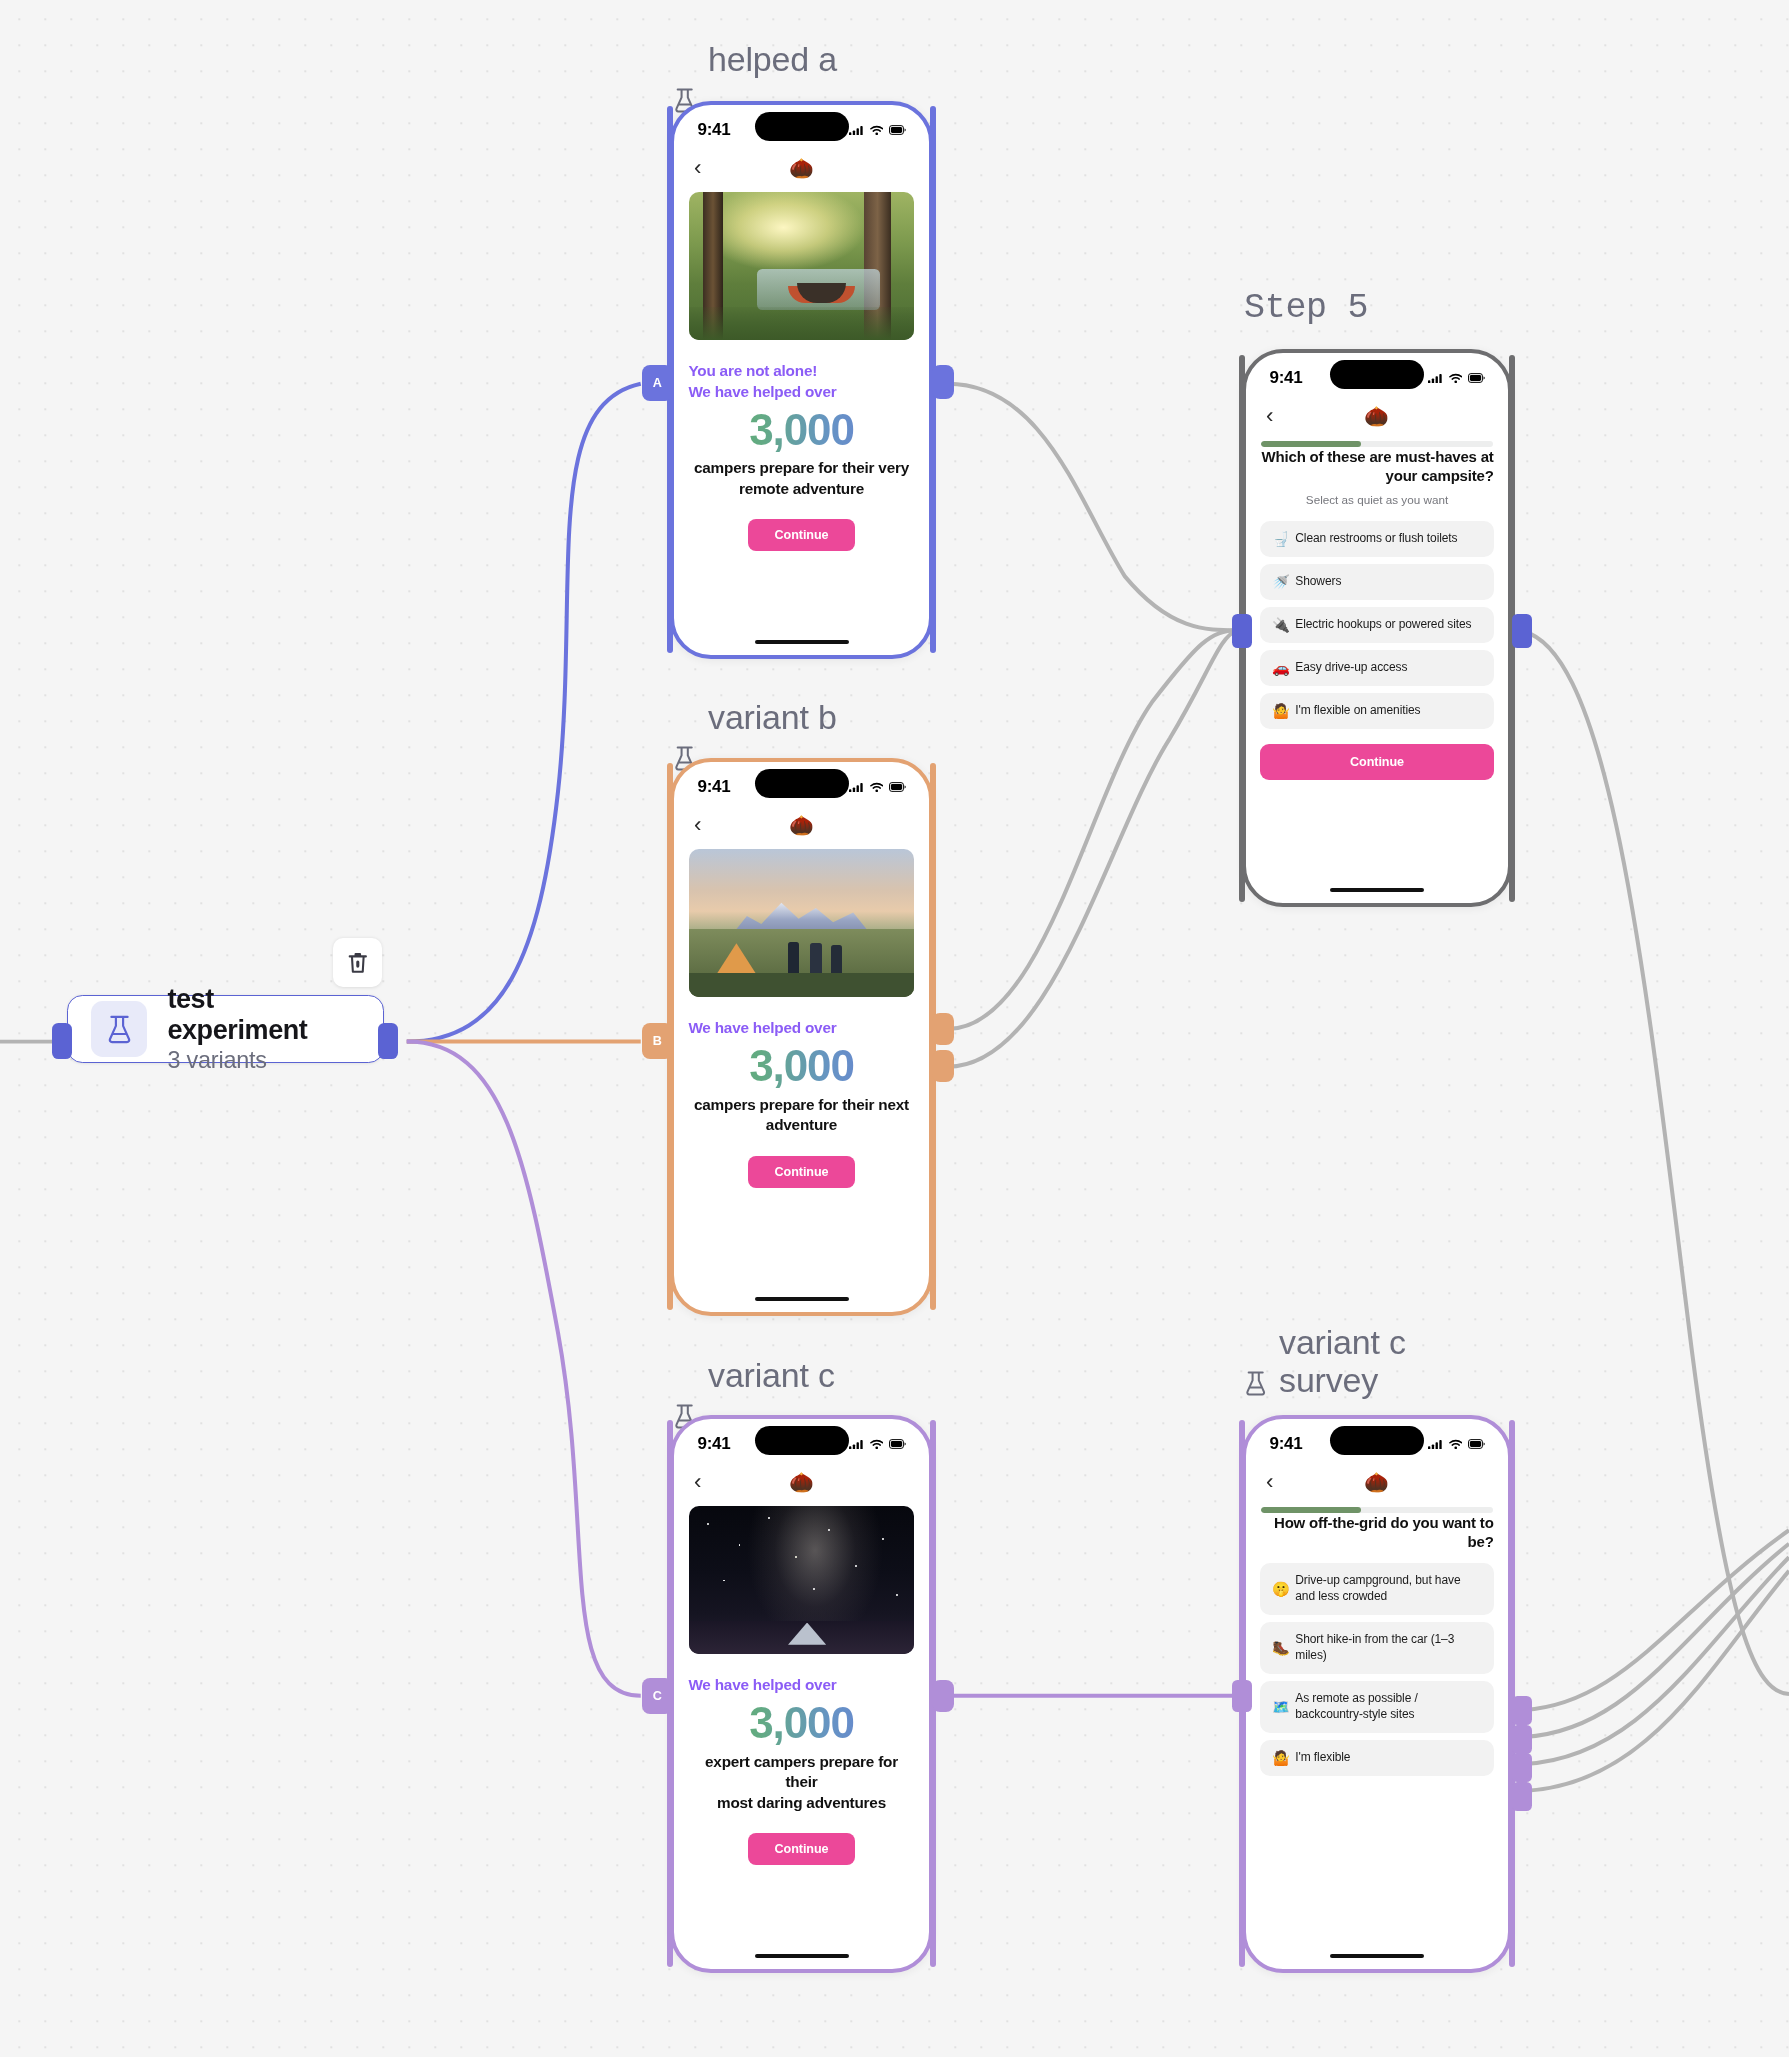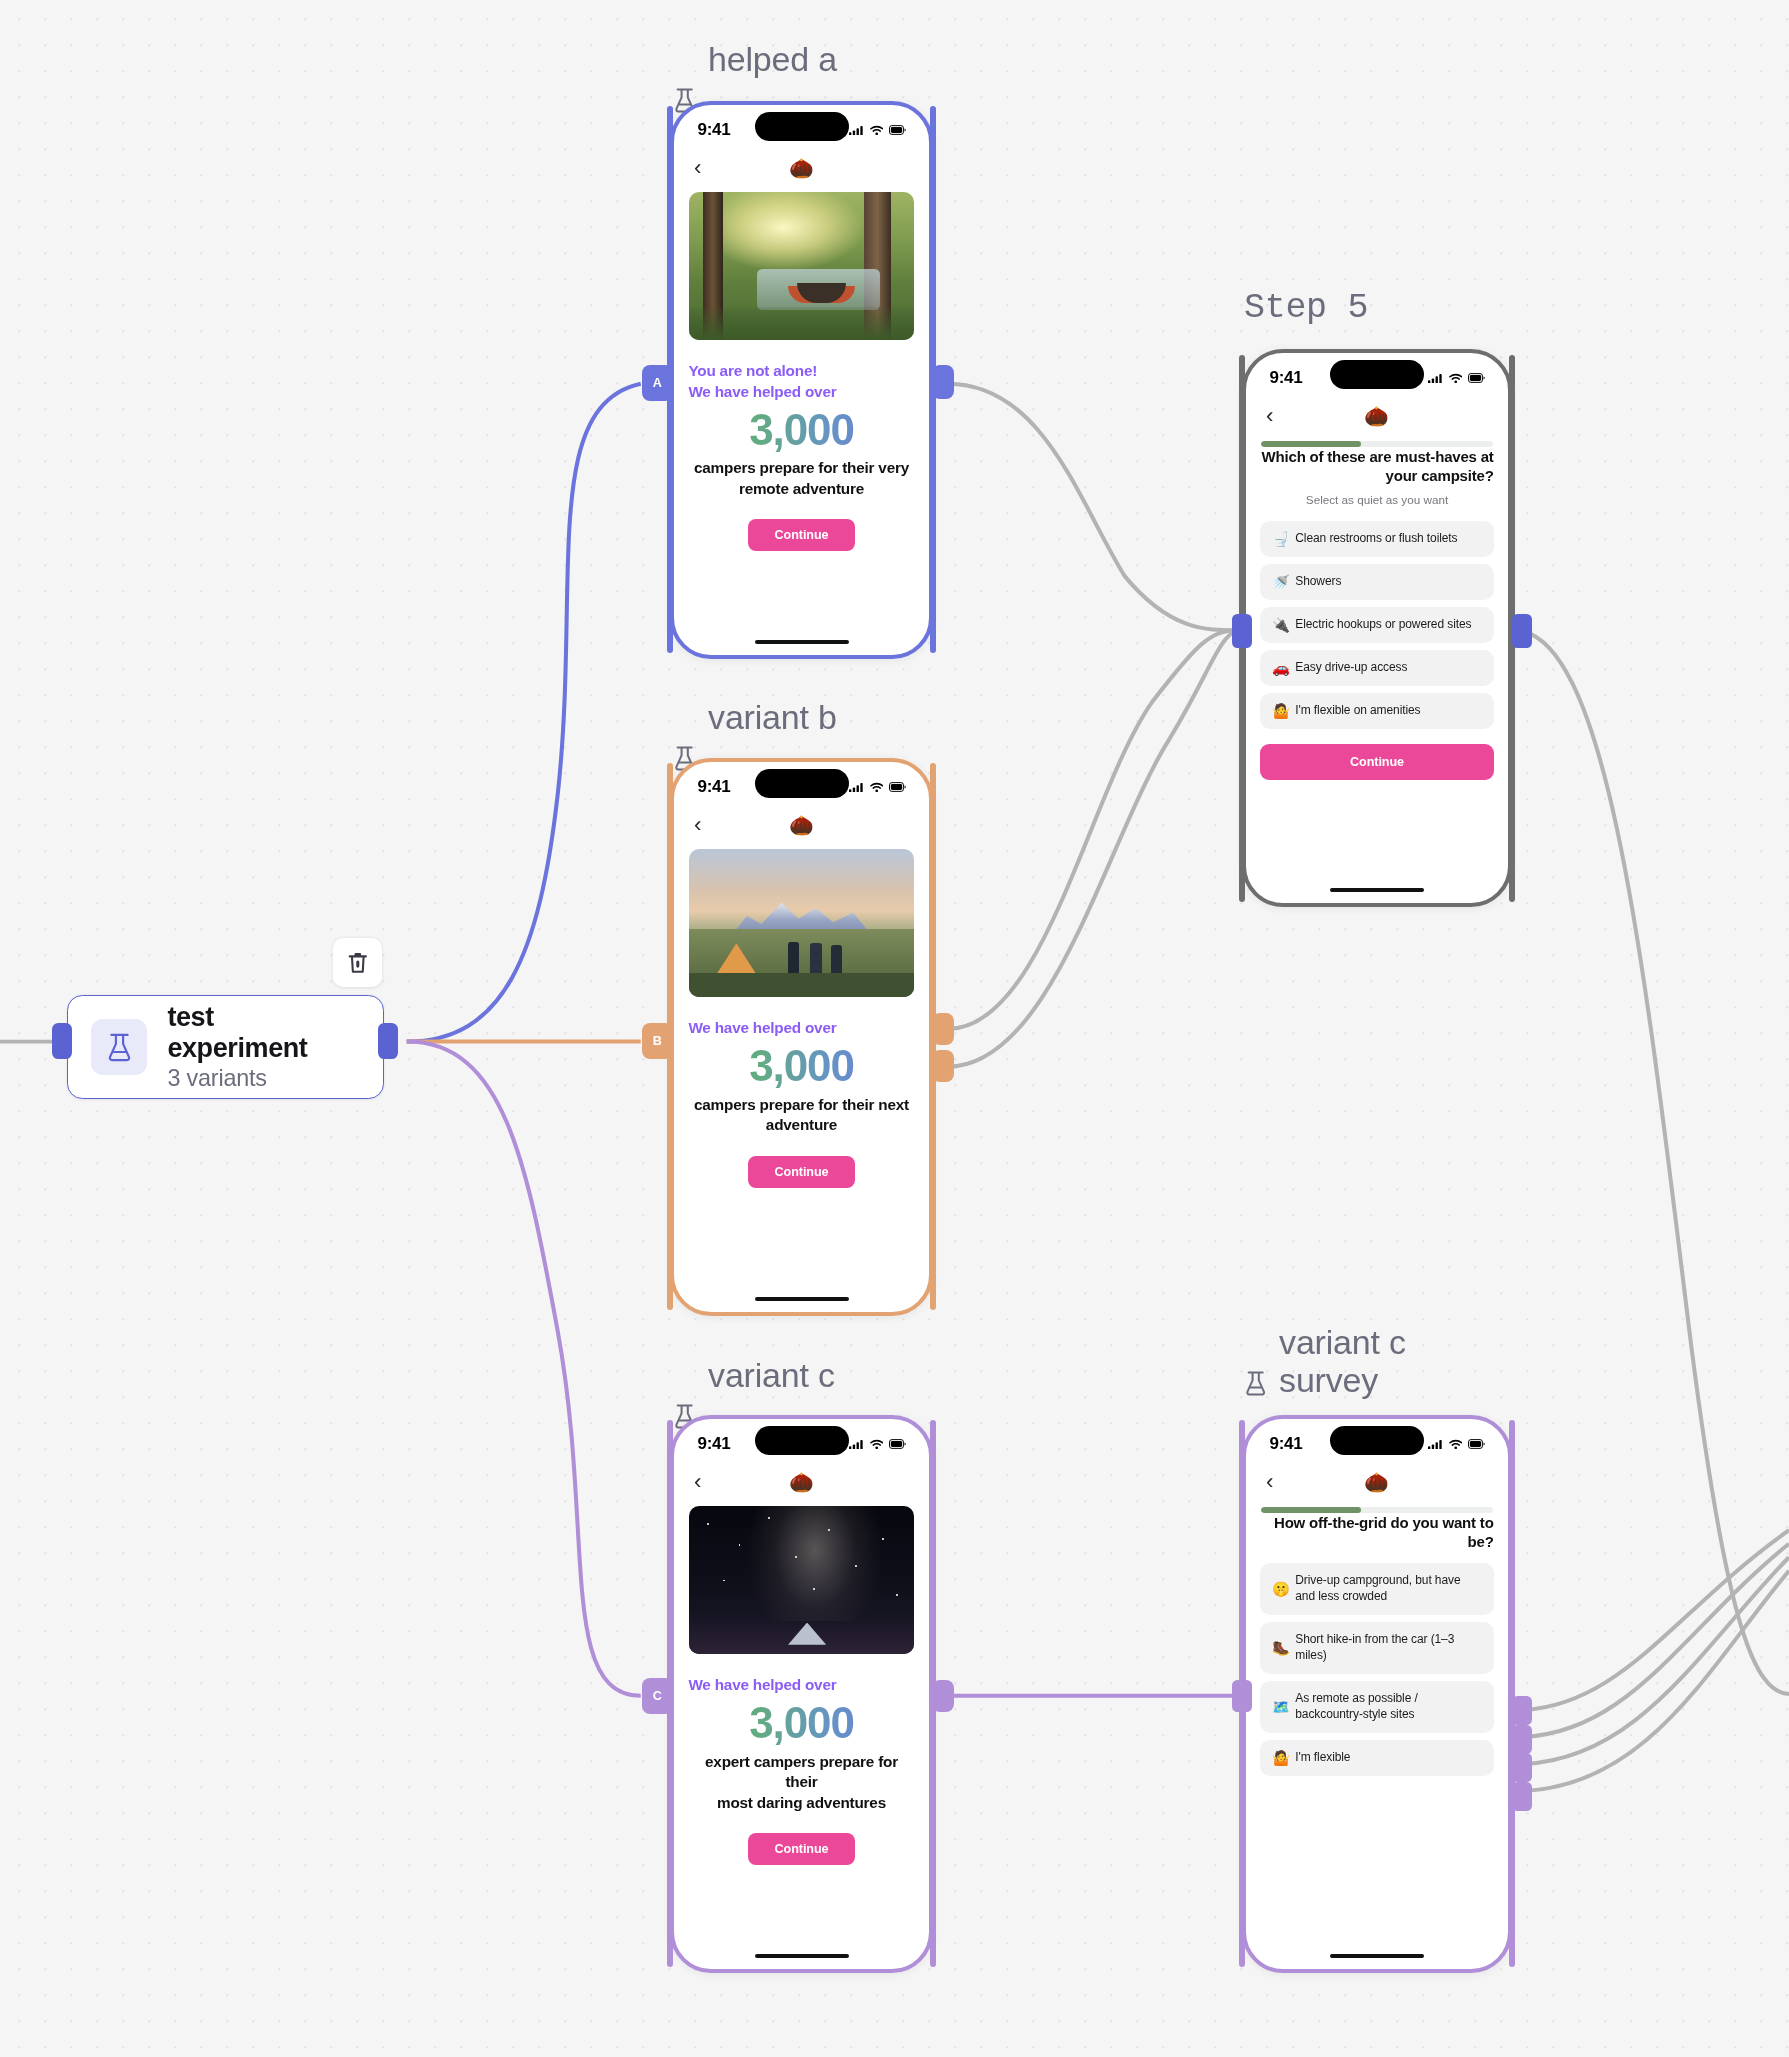--- a/index.html
+++ b/index.html
@@ -184,7 +184,7 @@
     </svg>
   </button>
 
-  <div class="exp-node" style="left:67px; top:995px; width:317px; height:104px;">
+  <div class="exp-node" style="left:67px; top:995px; width:317px; height:68px;">
     <div class="exp-icon">
       <svg width="27" height="29" viewBox="0 0 30 32" fill="none">
         <path d="M6 2h18M11 2v10L4.5 26.5c-.8 1.8.4 3.5 2.2 3.5h16.6c1.8 0 3-1.7 2.2-3.5L19 12V2" stroke="#5b63d3" stroke-width="2.4" stroke-linecap="round" stroke-linejoin="round"></path>

